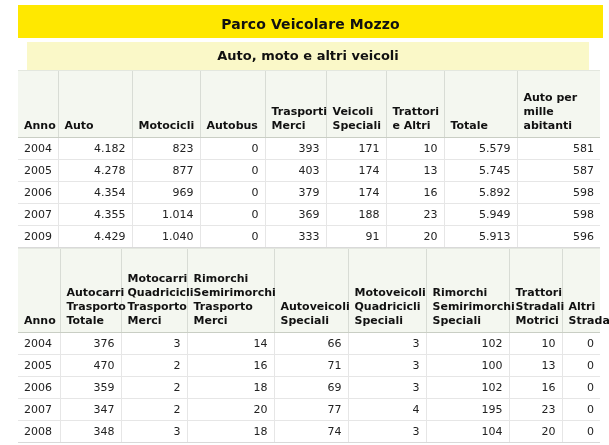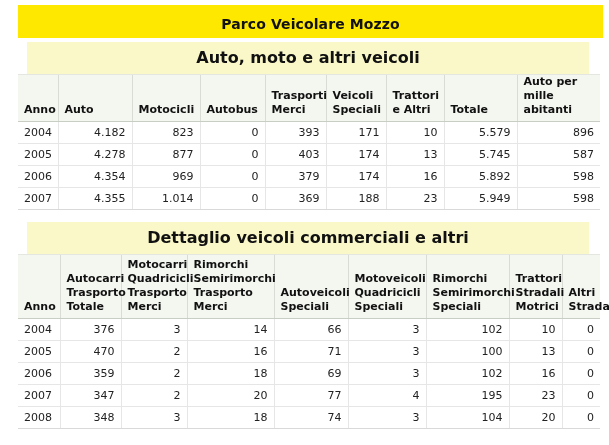--- a/index.html
+++ b/index.html
@@ -36,7 +36,7 @@
     background: #FAF8C8;
     color: #111111;
     font-weight: bold;
-    font-size: 16px;
+    font-size: 13px;
     text-align: center;
     padding: 6px 0 7px 0;
     margin: 4px 20px 0 27px;

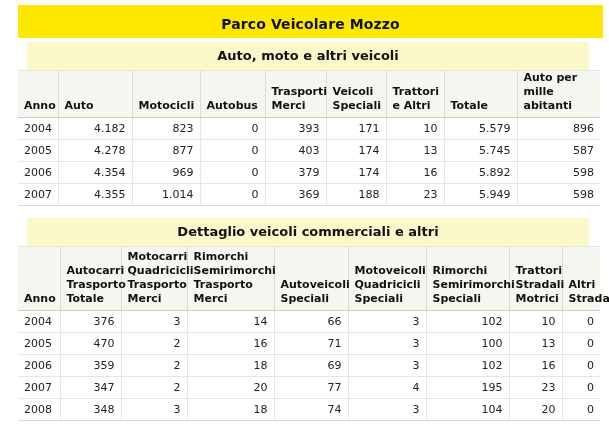--- a/index.html
+++ b/index.html
@@ -59,7 +59,7 @@
     color: #111111;
     text-align: left;
     vertical-align: bottom;
-    padding: 0 6px 5px 6px;
+    padding: 20px 6px 5px 6px;
     border-left: 1px solid #d8dcd5;
     border-bottom: 1px solid #c9cec4;
     border-top: 1px solid #e3e7df;

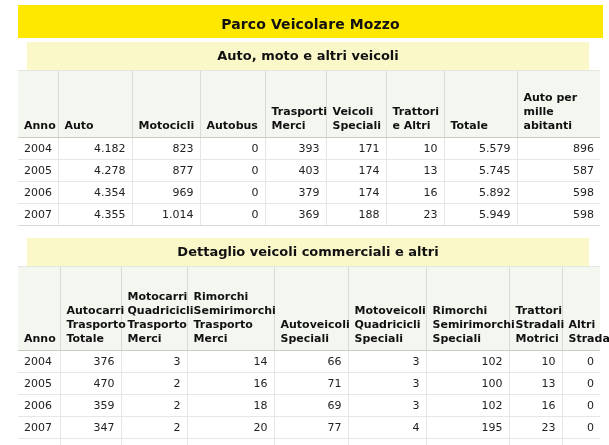--- a/index.html
+++ b/index.html
@@ -153,7 +153,7 @@
         <td>171</td>
         <td>10</td>
         <td>5.579</td>
-        <td>896</td>
+        <td>581</td>
       </tr>
       <tr>
         <td>2005</td>

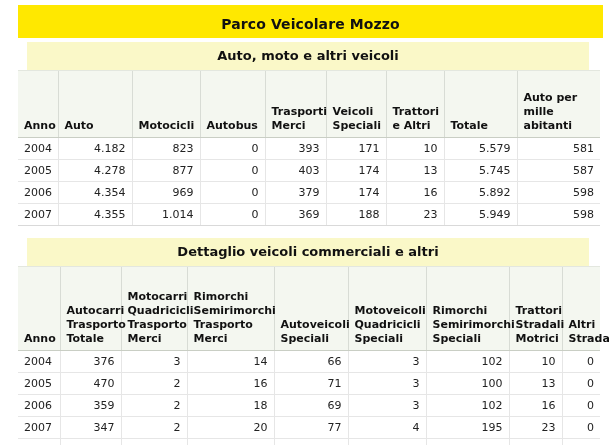--- a/index.html
+++ b/index.html
@@ -188,6 +188,17 @@
         <td>5.949</td>
         <td>598</td>
       </tr>
+      <tr>
+        <td>2009</td>
+        <td>4.429</td>
+        <td>1.040</td>
+        <td>0</td>
+        <td>333</td>
+        <td>91</td>
+        <td>20</td>
+        <td>5.913</td>
+        <td>596</td>
+      </tr>
     </tbody>
   </table>
 

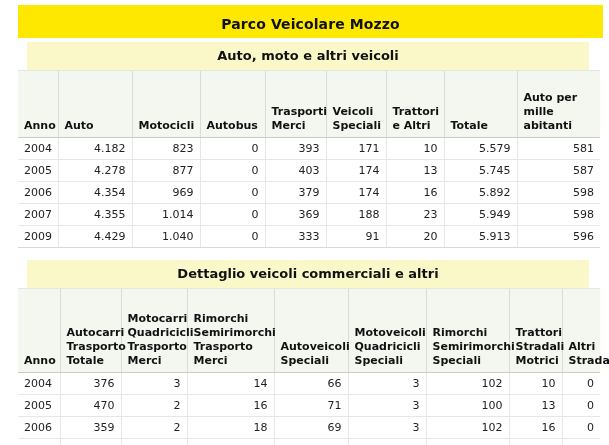--- a/index.html
+++ b/index.html
@@ -202,7 +202,6 @@
     </tbody>
   </table>
 
-  <div class="section-title second">Dettaglio veicoli commerciali e altri</div>
 
   <table class="data t2">
     <colgroup>

